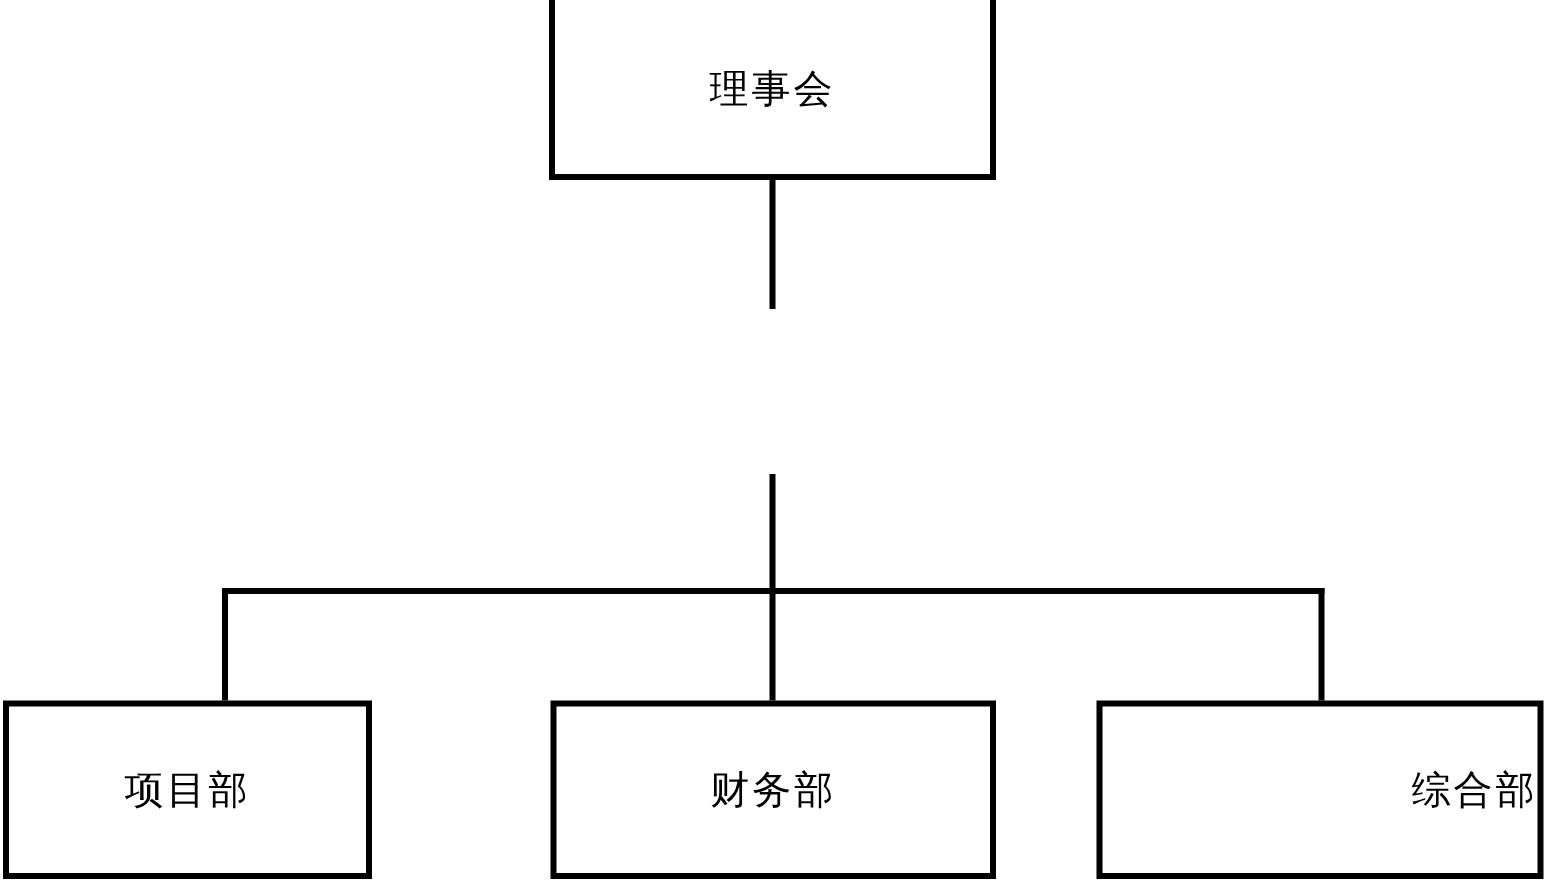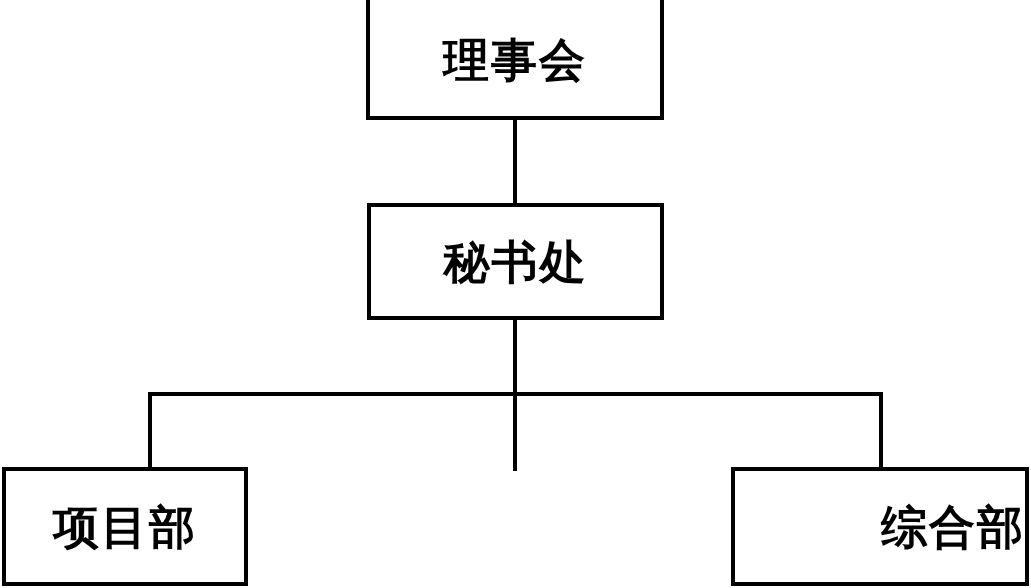--- a/index.html
+++ b/index.html
@@ -30,12 +30,12 @@
     z-index: 2;
   }
   .node-label {
-    font-size: 46px;
+    font-size: 26px;
     line-height: 1;
     color: #000000;
     letter-spacing: 2px;
     white-space: nowrap;
-    font-weight: 700;
+    font-weight: 400;
   }
   
   #node-board      { left: 366px; top: -10px;  width: 298px; height: 130px; }

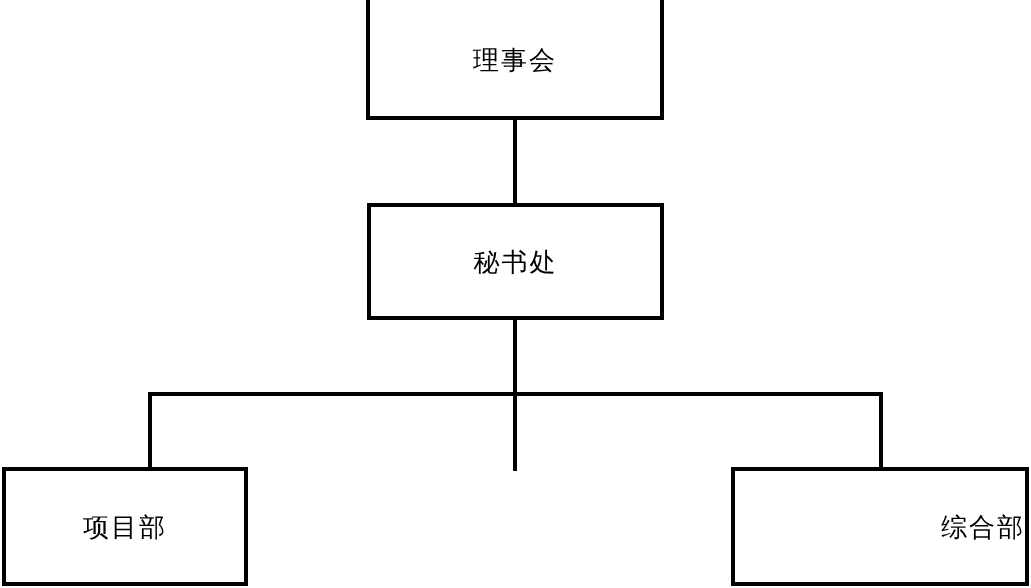--- a/index.html
+++ b/index.html
@@ -79,9 +79,6 @@
     <span class="node-label">理事会</span>
   </div>
 
-  <div class="node" id="node-secretariat">
-    <span class="node-label">秘书处</span>
-  </div>
 
   <div class="node" id="node-project">
     <span class="node-label">项目部</span>

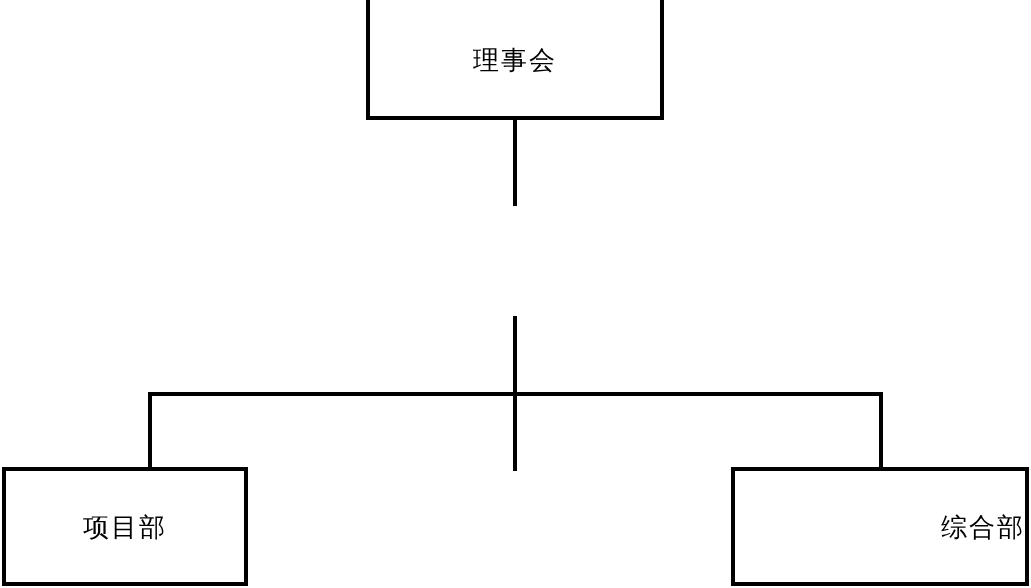--- a/index.html
+++ b/index.html
@@ -84,6 +84,9 @@
     <span class="node-label">项目部</span>
   </div>
 
+  <div class="node" id="node-finance">
+    <span class="node-label">财务部</span>
+  </div>
 
   <div class="node" id="node-general">
     <span class="node-label">综合部</span>

